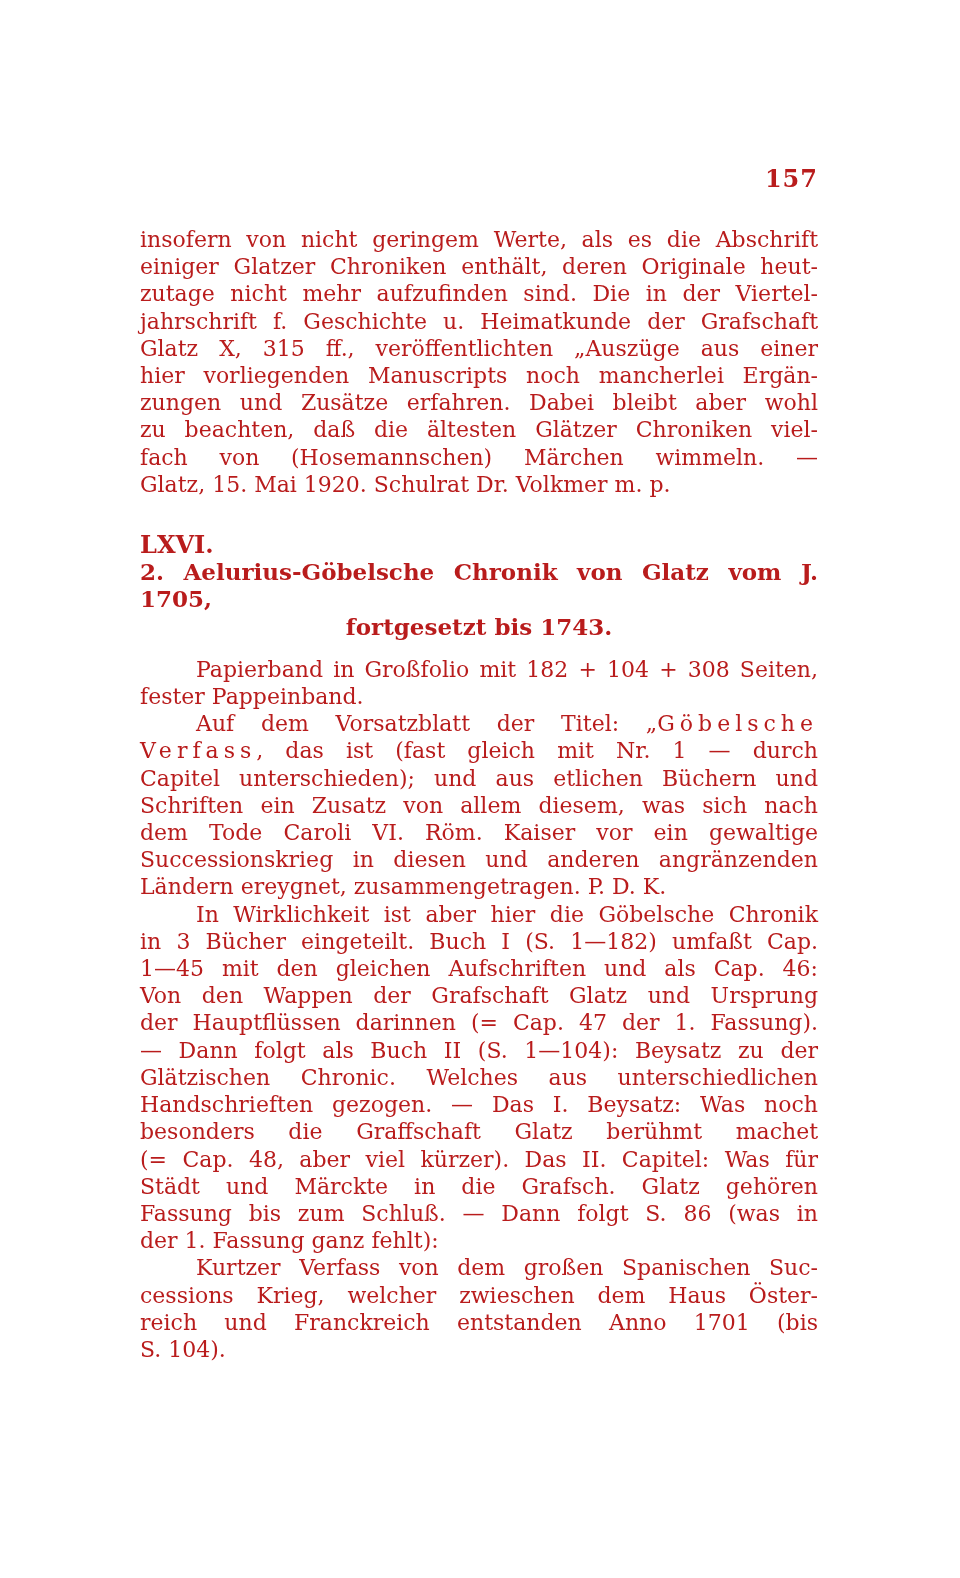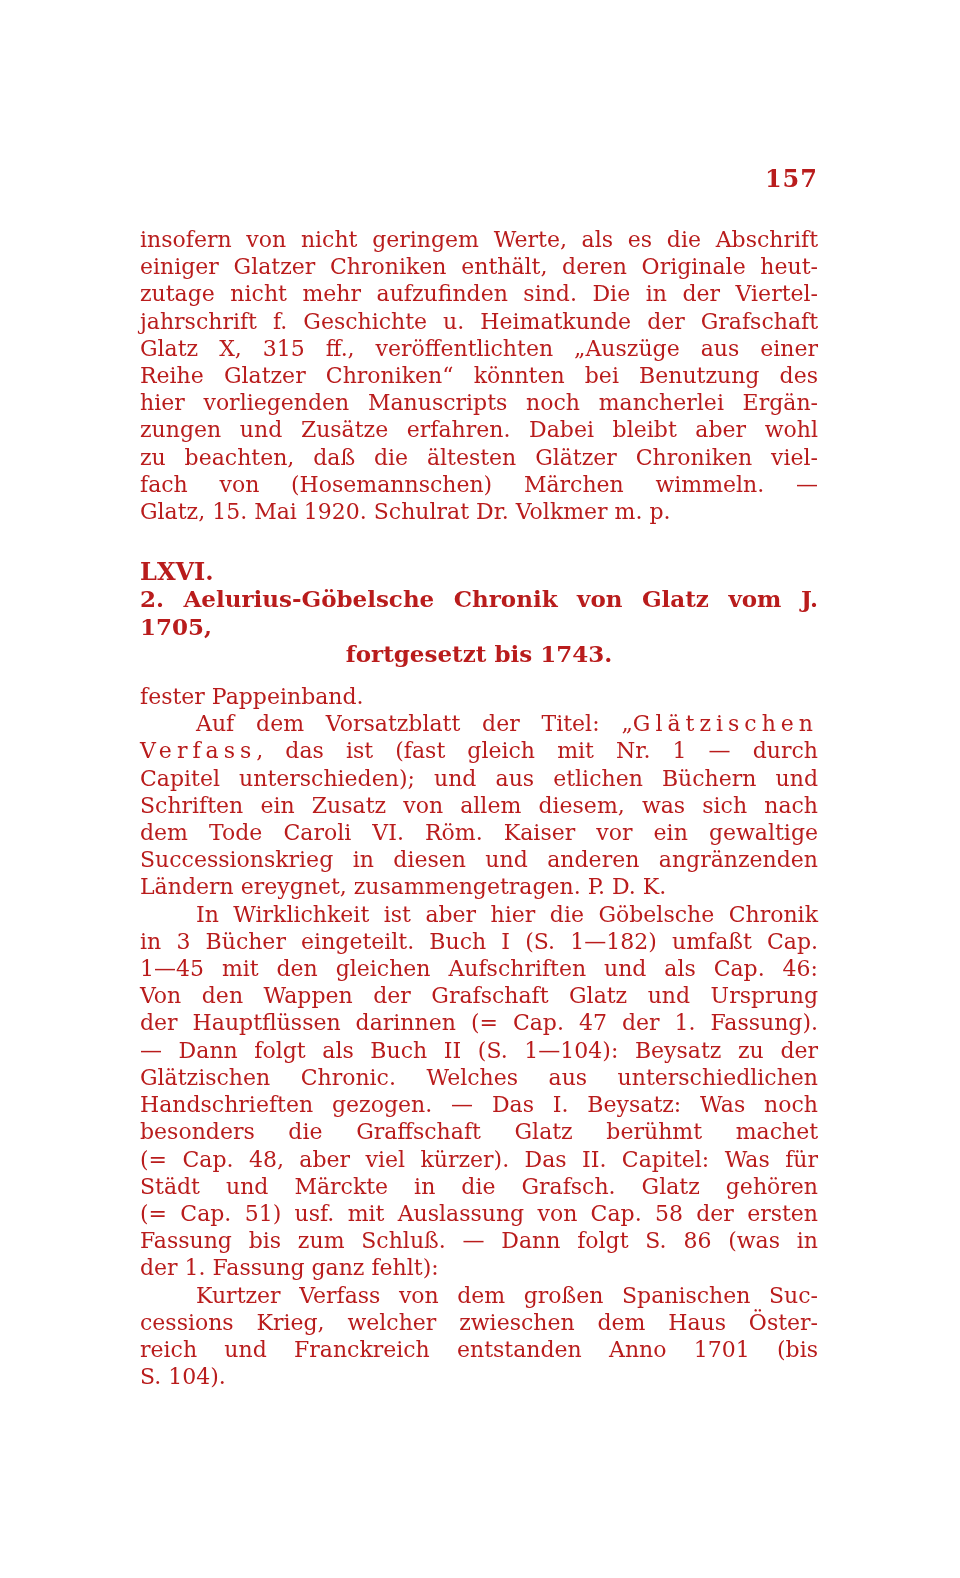--- a/index.html
+++ b/index.html
@@ -74,7 +74,6 @@
       <div class="line">zutage nicht mehr aufzufinden sind. Die in der Viertel-</div>
       <div class="line">jahrschrift f. Geschichte u. Heimatkunde der Grafschaft</div>
       <div class="line">Glatz X, 315 ff., veröffentlichten „Auszüge aus einer</div>
-      <div class="line">Reihe Glatzer Chroniken“ könnten bei Benutzung des</div>
       <div class="line">hier vorliegenden Manuscripts noch mancherlei Ergän-</div>
       <div class="line">zungen und Zusätze erfahren. Dabei bleibt aber wohl</div>
       <div class="line">zu beachten, daß die ältesten Glätzer Chroniken viel-</div>

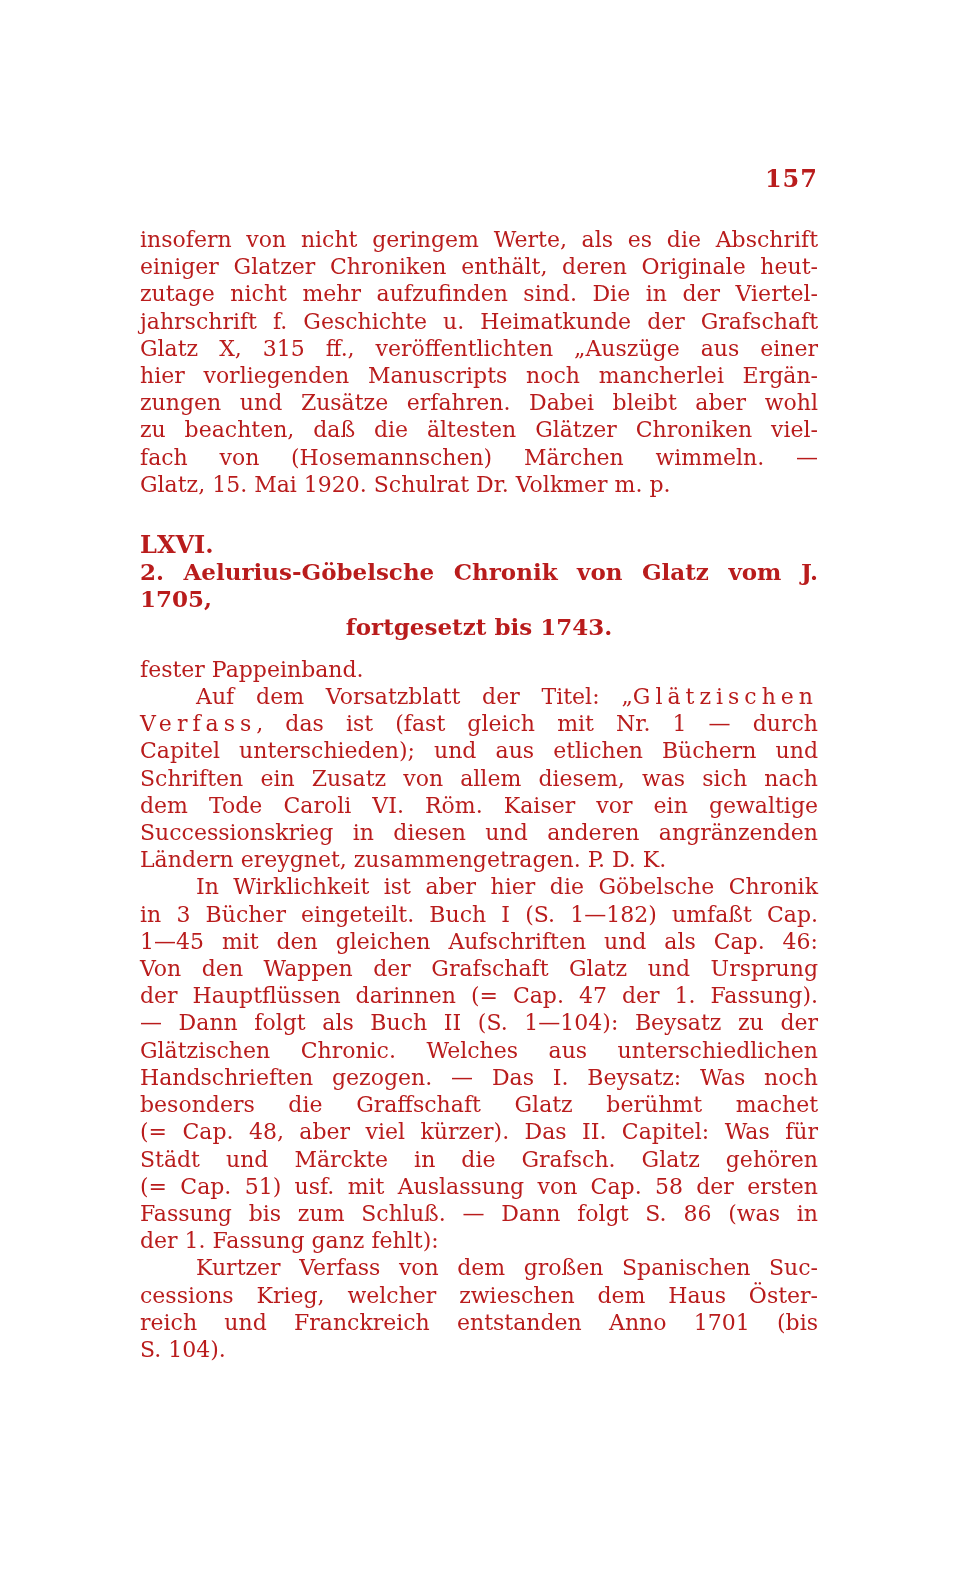--- a/index.html
+++ b/index.html
@@ -88,6 +88,7 @@
     </div>
 
     <div class="para gap-top">
+      <div class="line indent">Papierband in Großfolio mit 182 + 104 + 308 Seiten,</div>
       <div class="line last">fester Pappeinband.</div>
     </div>
 

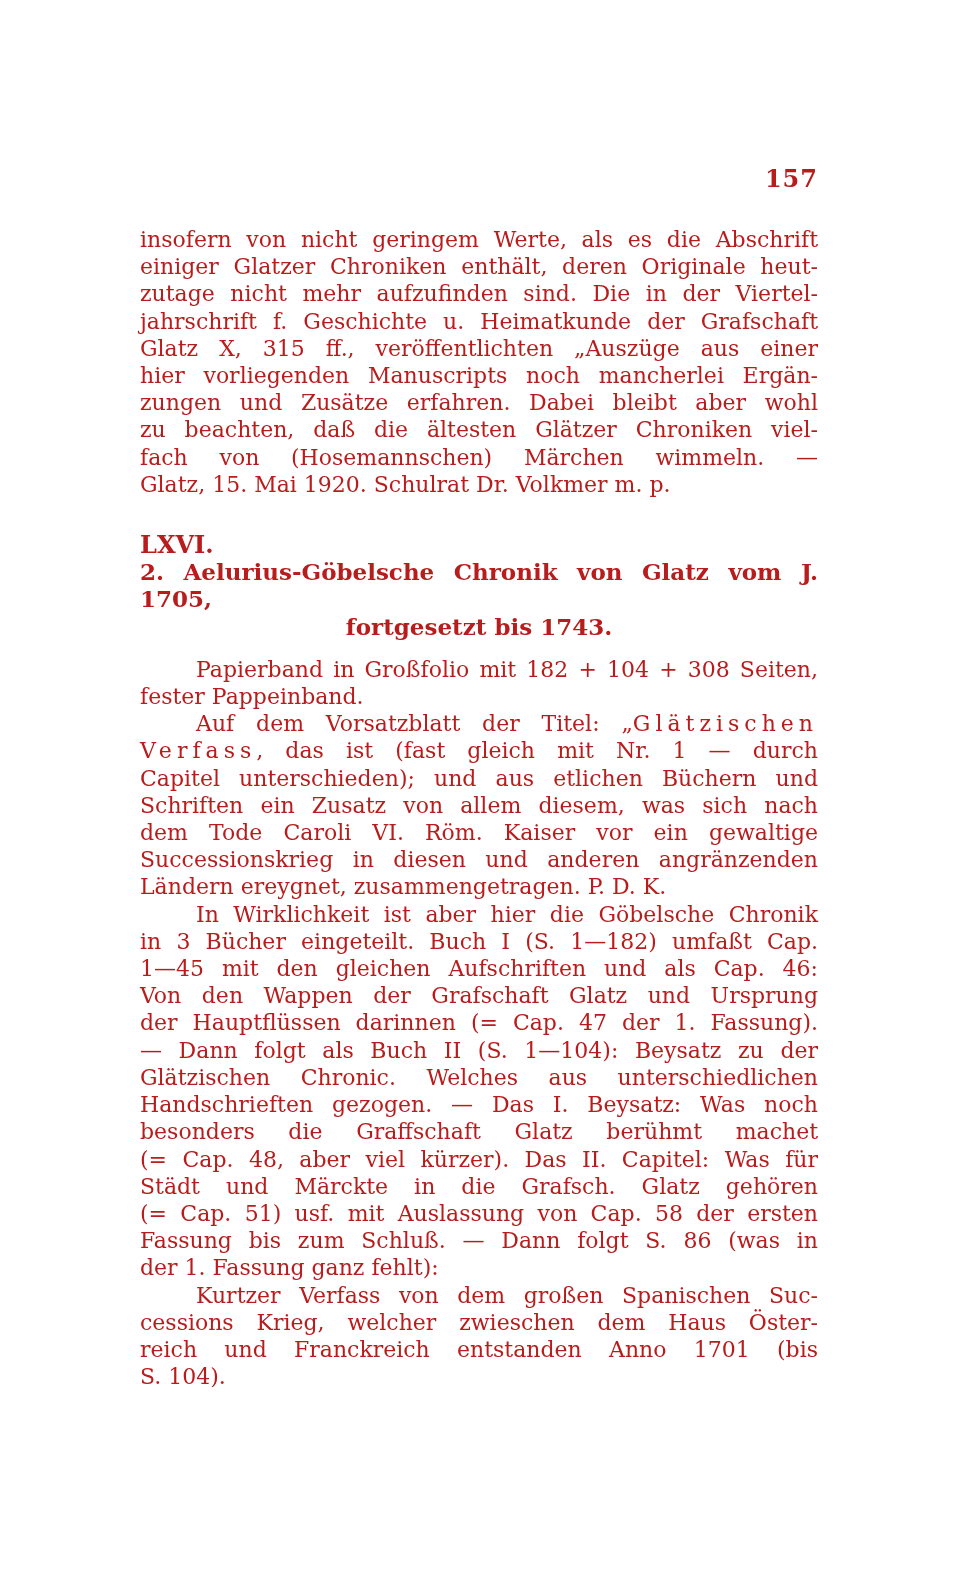--- a/index.html
+++ b/index.html
@@ -93,7 +93,7 @@
     </div>
 
     <div class="para">
-      <div class="line indent"><span>Auf dem Vorsatzblatt der Titel: „</span><span class="sp">Glätzischen</span></div>
+      <div class="line indent"><span>Auf dem Vorsatzblatt der Titel: „</span><span class="sp">Göbelsche</span></div>
       <div class="line"><span class="sp">Verfass</span><span>, das ist (fast gleich mit Nr. 1 — durch</span></div>
       <div class="line">Capitel unterschieden); und aus etlichen Büchern und</div>
       <div class="line">Schriften ein Zusatz von allem diesem, was sich nach</div>

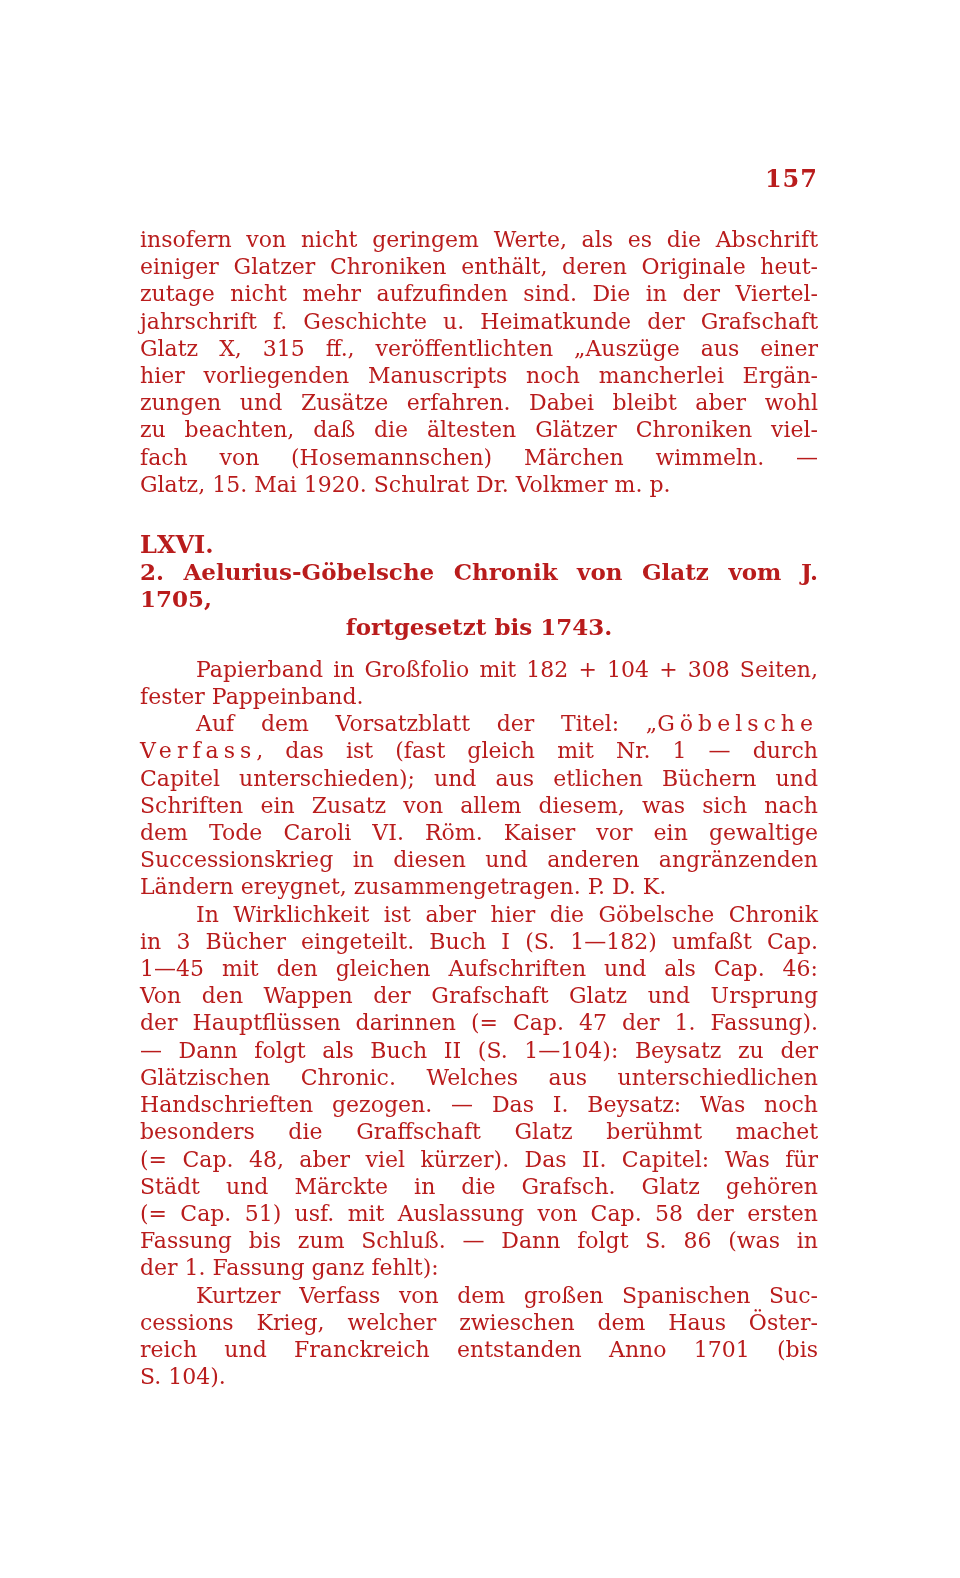--- a/index.html
+++ b/index.html
@@ -114,7 +114,6 @@
       <div class="line">besonders die Graffschaft Glatz berühmt machet</div>
       <div class="line">(= Cap. 48, aber viel kürzer). Das II. Capitel: Was für</div>
       <div class="line">Städt und Märckte in die Grafsch. Glatz gehören</div>
-      <div class="line">(= Cap. 51) usf. mit Auslassung von Cap. 58 der ersten</div>
       <div class="line">Fassung bis zum Schluß. — Dann folgt S. 86 (was in</div>
       <div class="line last">der 1. Fassung ganz fehlt):</div>
     </div>

